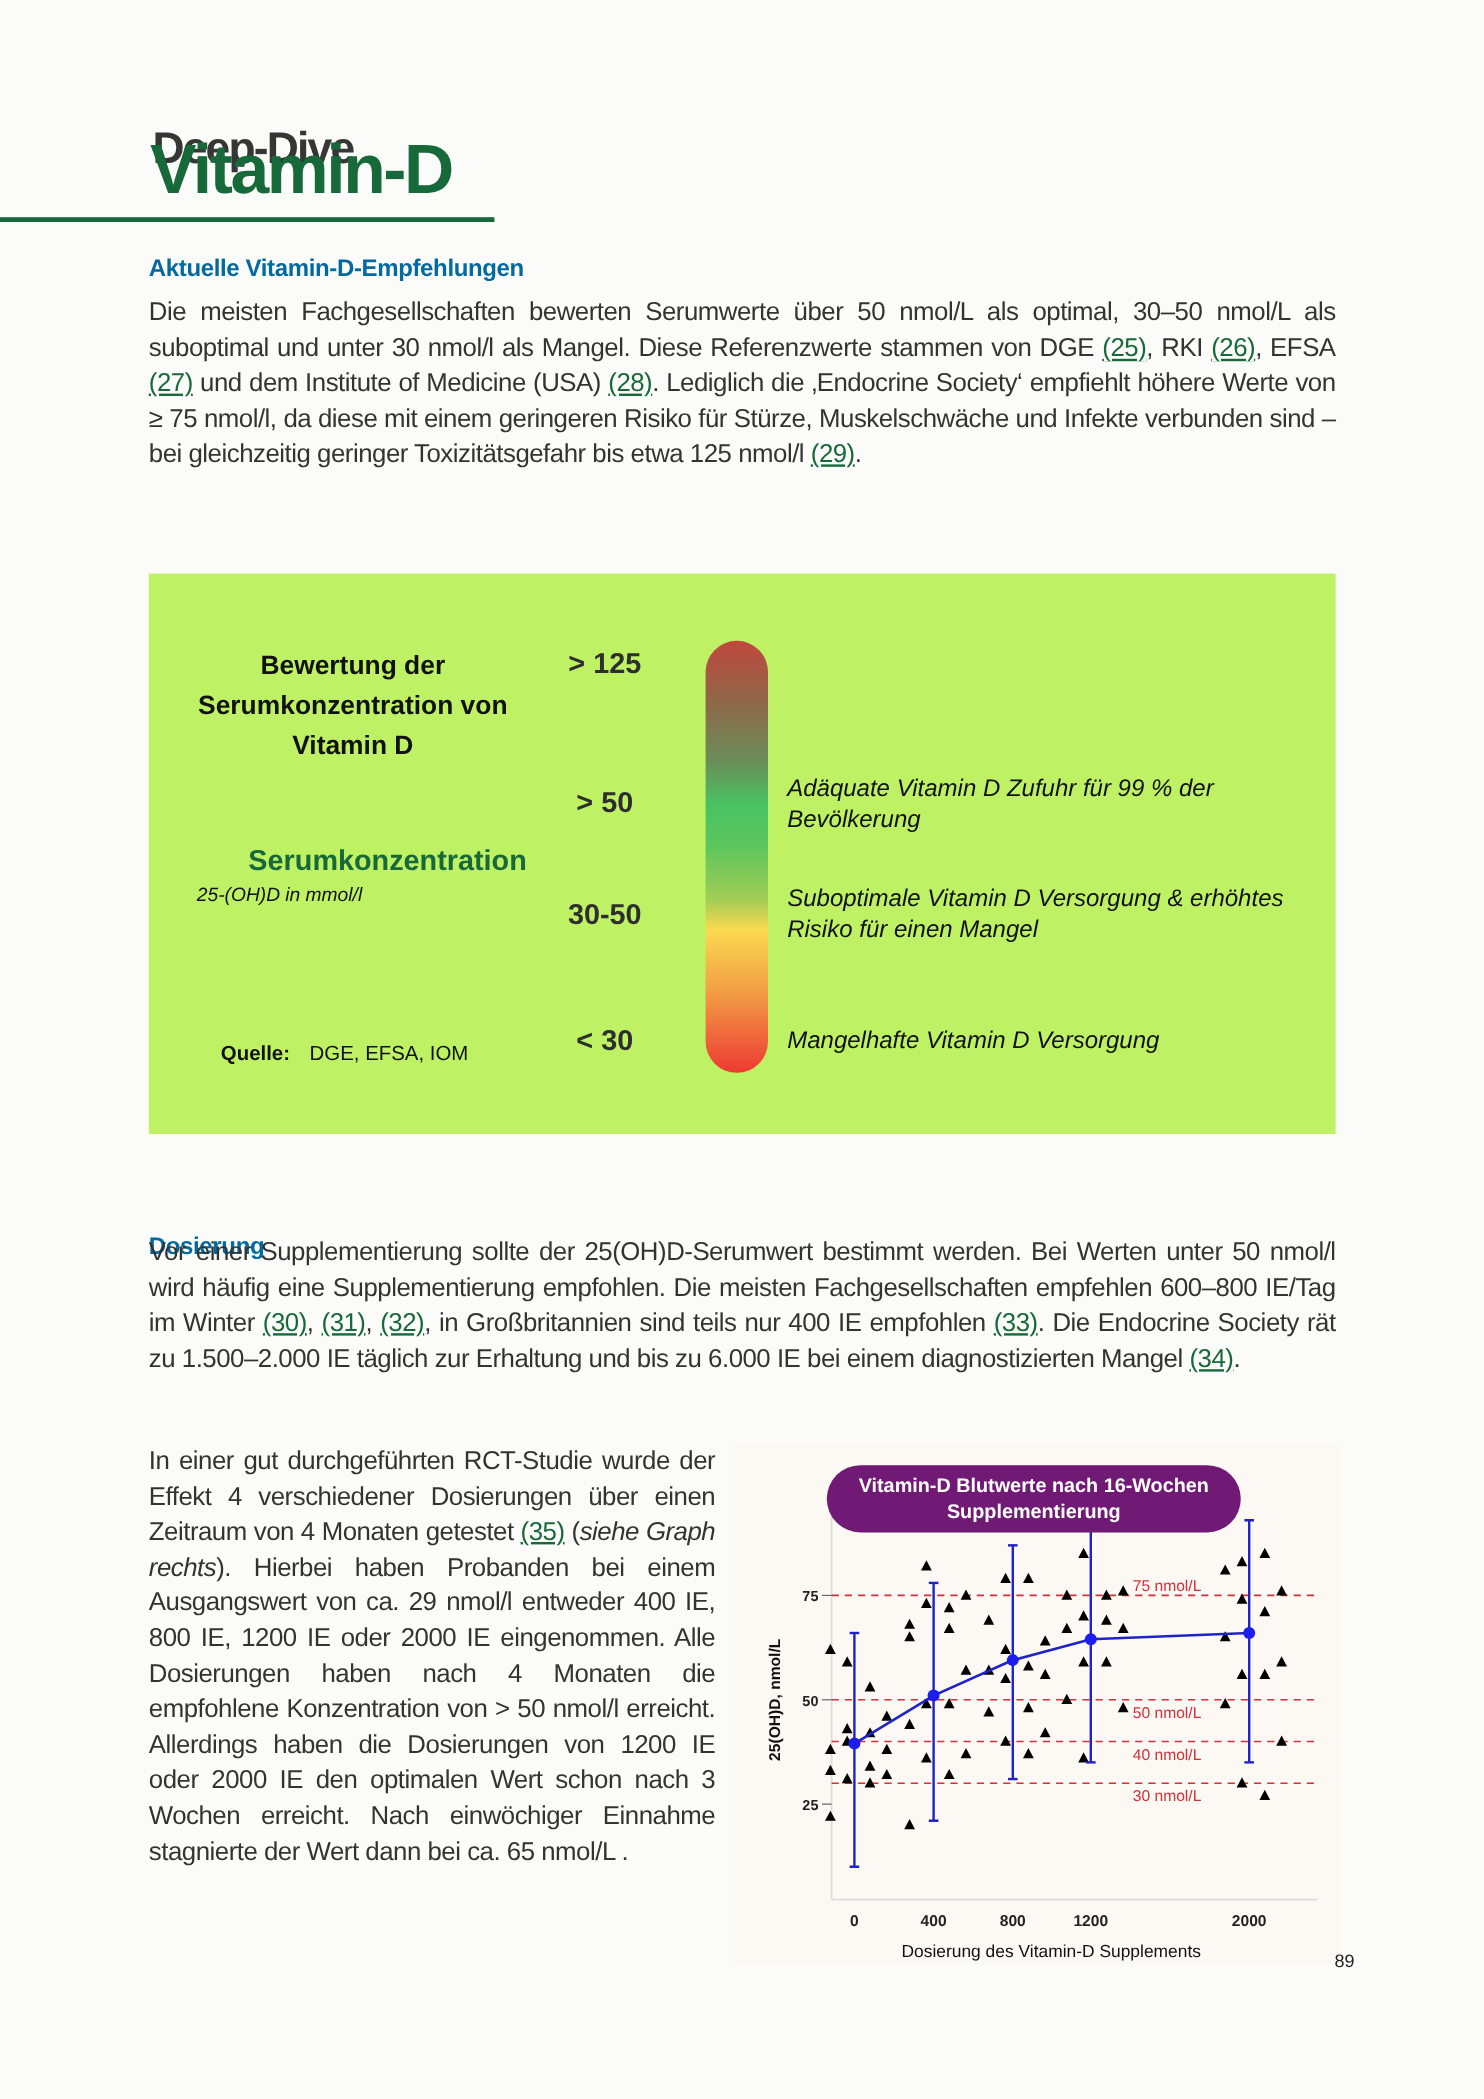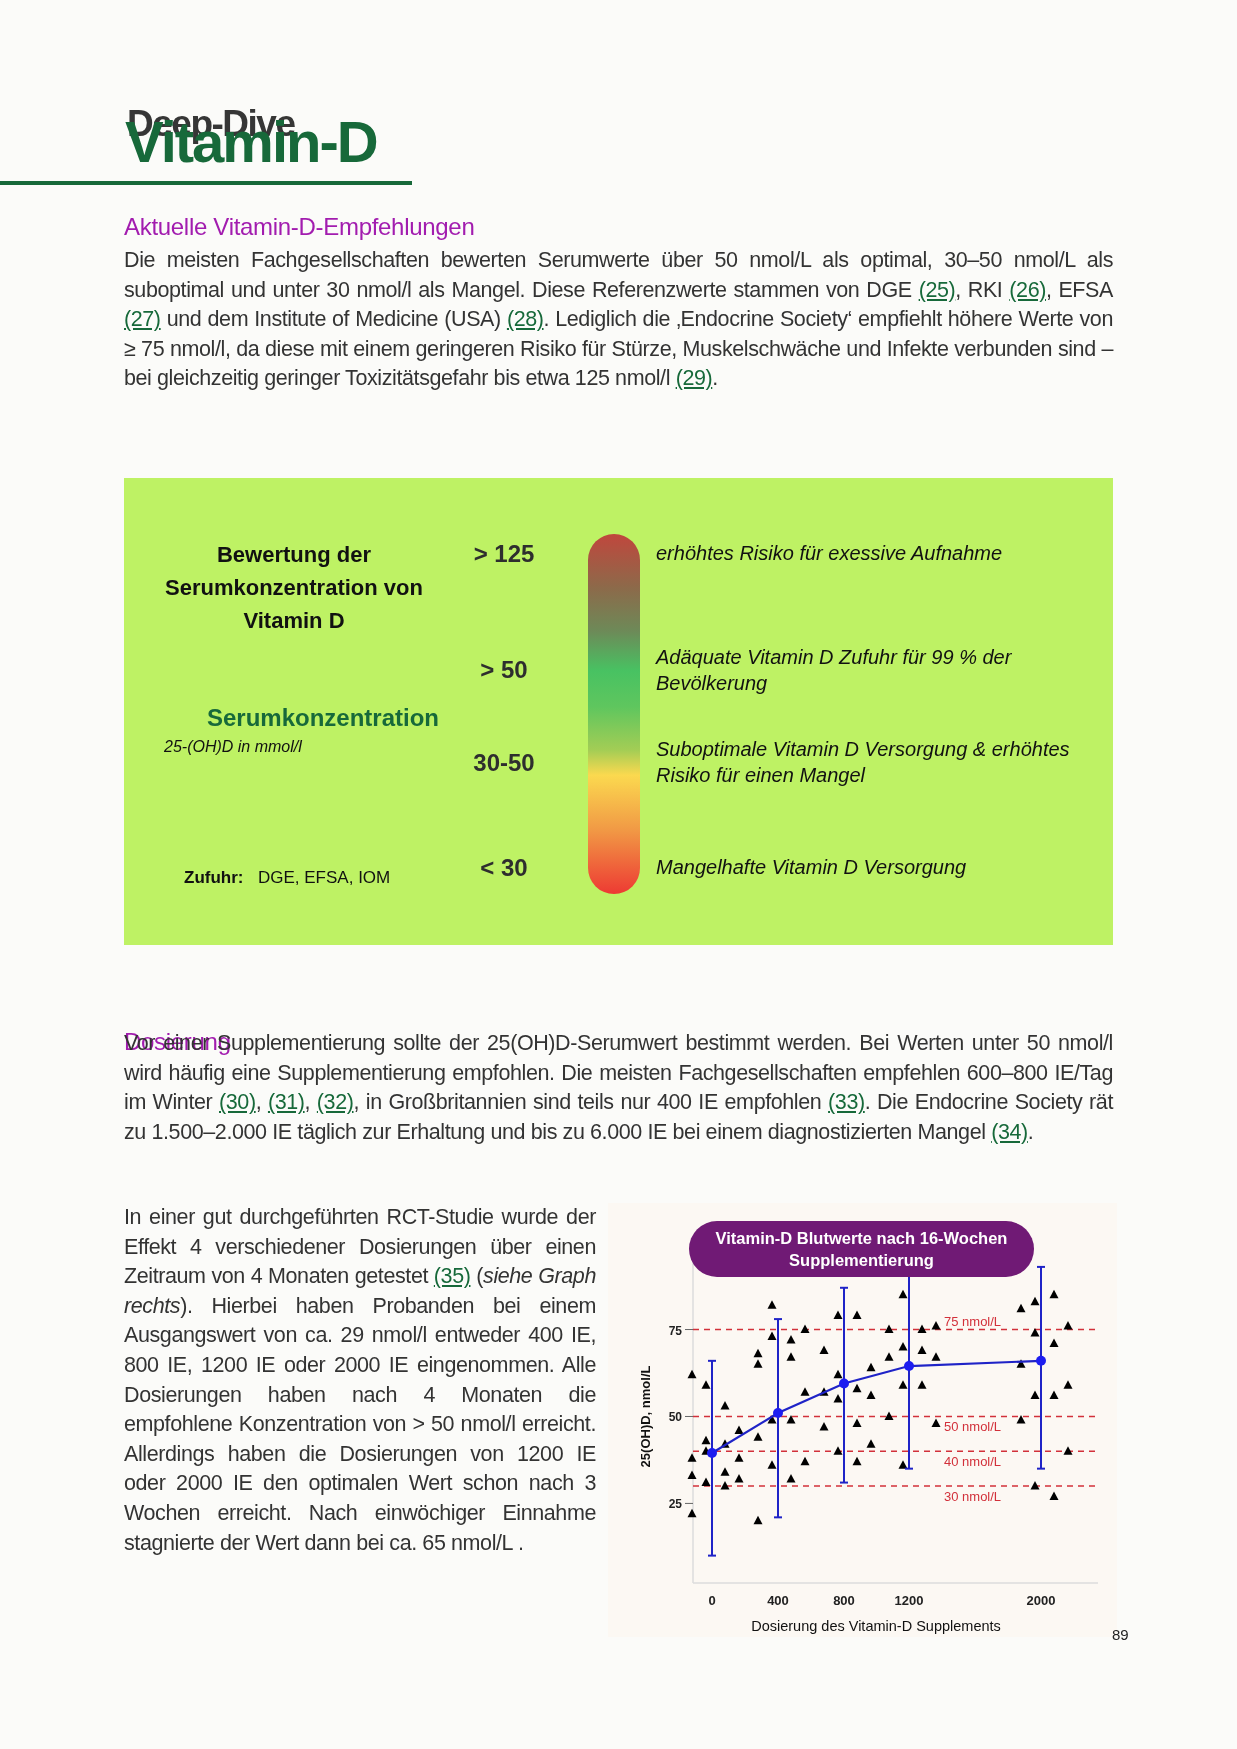--- a/index.html
+++ b/index.html
@@ -9,7 +9,7 @@
   #kicker { left:127px; top:60px; font-size:37px; font-weight:bold; color:#363636; letter-spacing:-1.5px;margin-top:43px; }
   #title { left:125px; top:108px; font-size:58px; font-weight:bold; color:#17693a; letter-spacing:-2px; }
   #rule { left:0; top:181px; width:412px; height:4px; background:#17693a; }
-  .h2 { font-size:24px; font-weight:normal; color:#a21caf; letter-spacing:-0.3px; }
+  .h2 { font-size:20px; font-weight:bold; color:#0369a1; letter-spacing:-0.3px; }
   .para { font-size:21.5px; line-height:29.6px; text-align:justify; color:#333; letter-spacing:-0.4px; }
   .ref { color:#17693a; text-decoration:underline; }
   #sec1-h { left:124px; top:213px; }

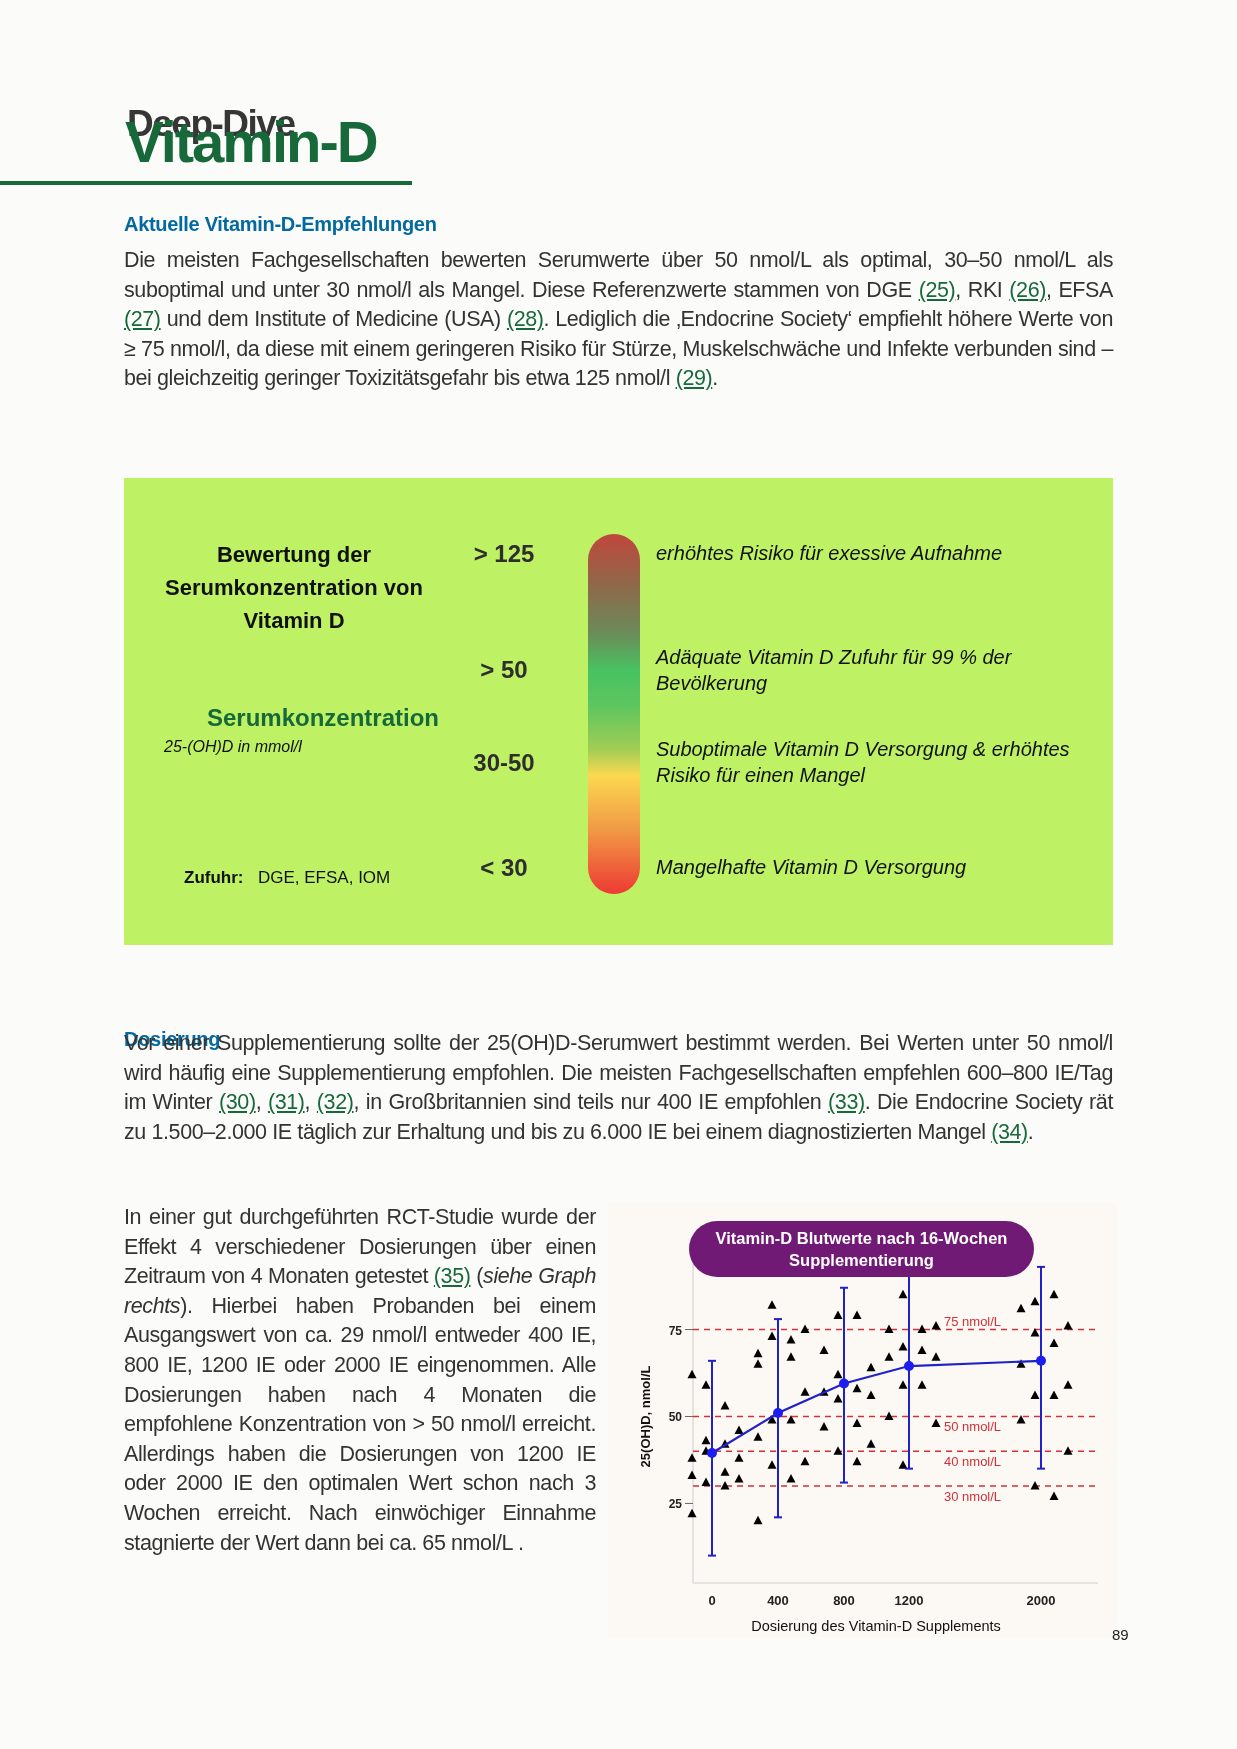--- a/index.html
+++ b/index.html
@@ -58,7 +58,6 @@
 
   <div id="bar"></div>
 
-  <div class="desc" style="top:62px;width:420px">erhöhtes Risiko für exessive Aufnahme</div>
   <div class="desc" style="top:166px;width:420px">Adäquate Vitamin D Zufuhr für 99 % der Bevölkerung</div>
   <div class="desc" style="top:258px;width:420px">Suboptimale Vitamin D Versorgung &amp; erhöhtes Risiko für einen Mangel</div>
   <div class="desc" style="top:376px;width:420px">Mangelhafte Vitamin D Versorgung</div>

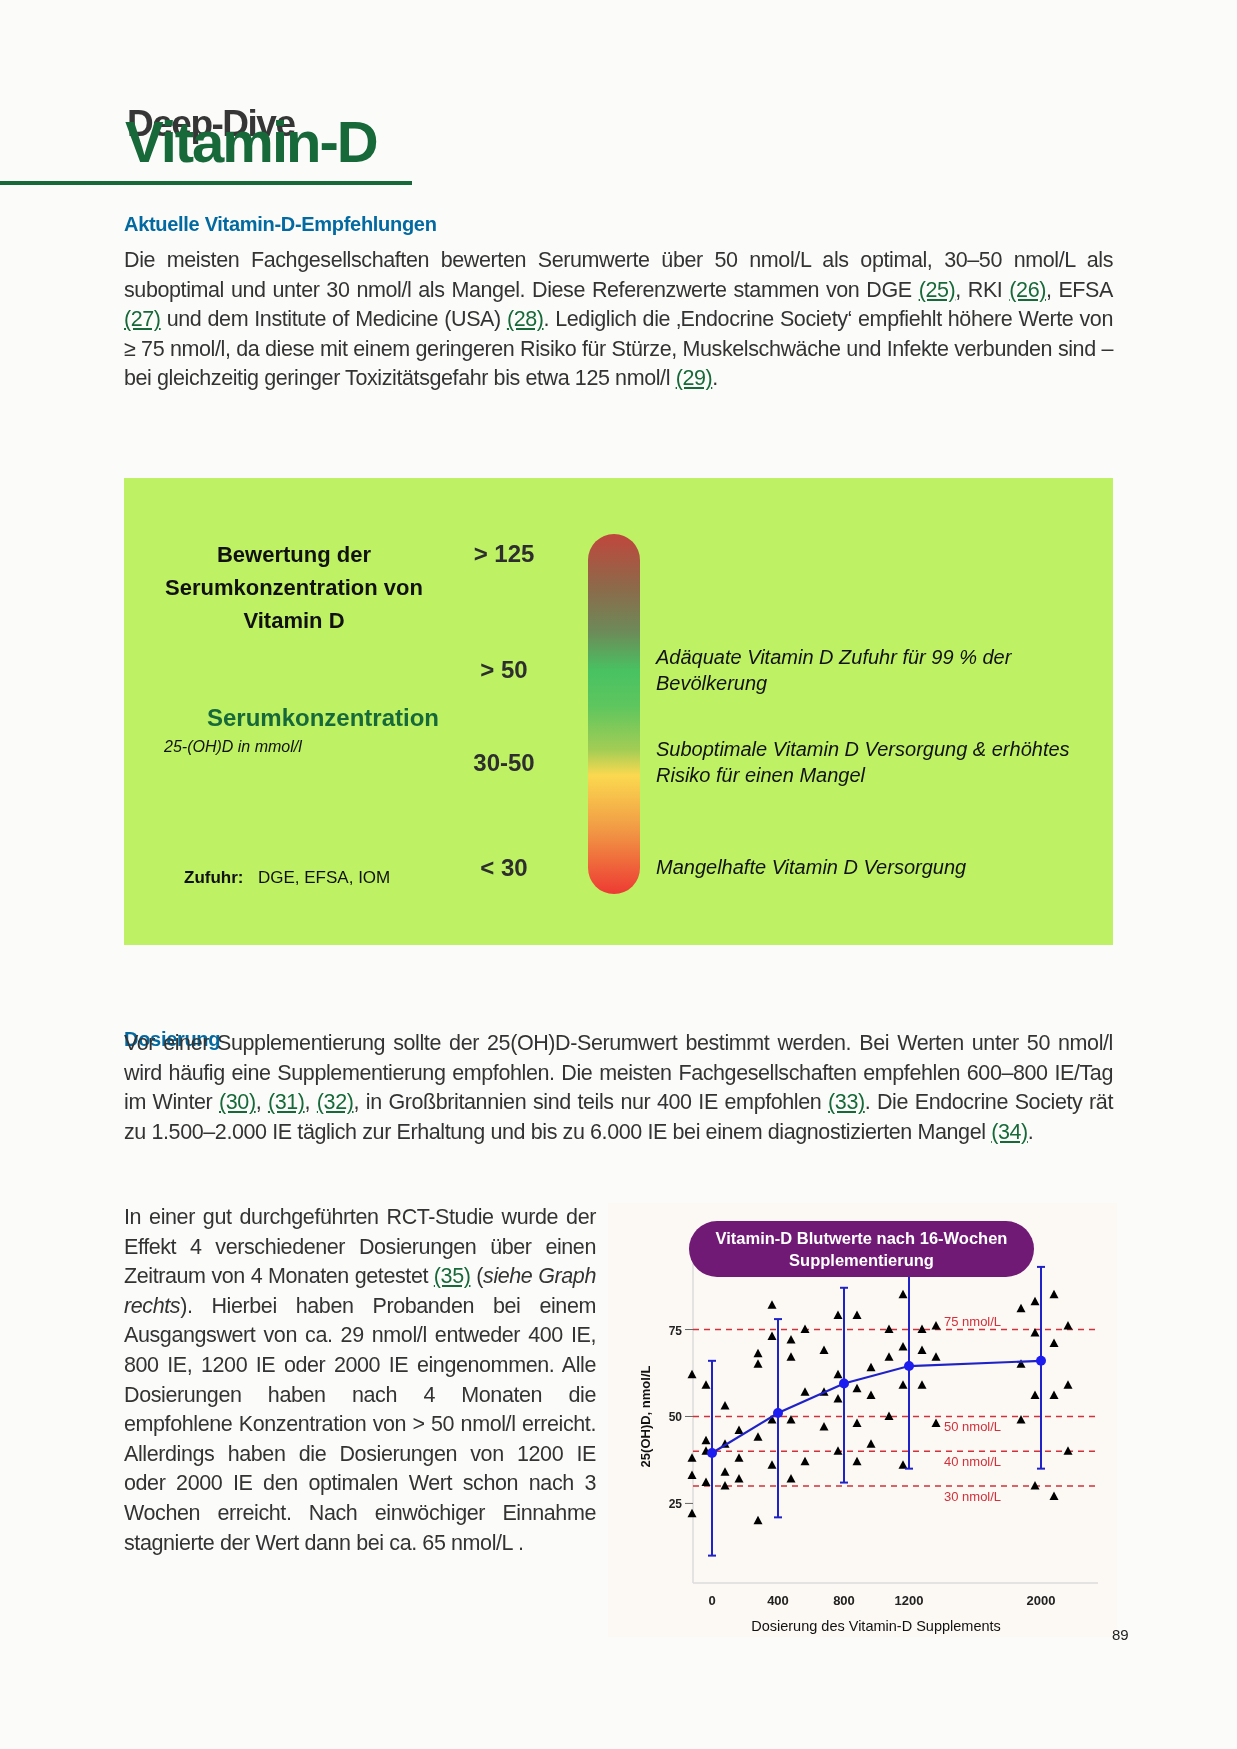--- a/index.html
+++ b/index.html
@@ -48,7 +48,7 @@
   <div id="box-title" class="boxtxt">Bewertung der Serumkonzentration von Vitamin D</div>
   <div id="box-sub" class="boxtxt">Serumkonzentration</div>
   <div id="box-unit" class="boxtxt">25-(OH)D in mmol/l</div>
-  <div id="box-src-l" class="boxtxt">Zufuhr:</div>
+  <div id="box-src-l" class="boxtxt">Quelle:</div>
   <div id="box-src-v" class="boxtxt">DGE, EFSA, IOM</div>
 
   <div class="lvl" style="top:62px">&gt; 125</div>

